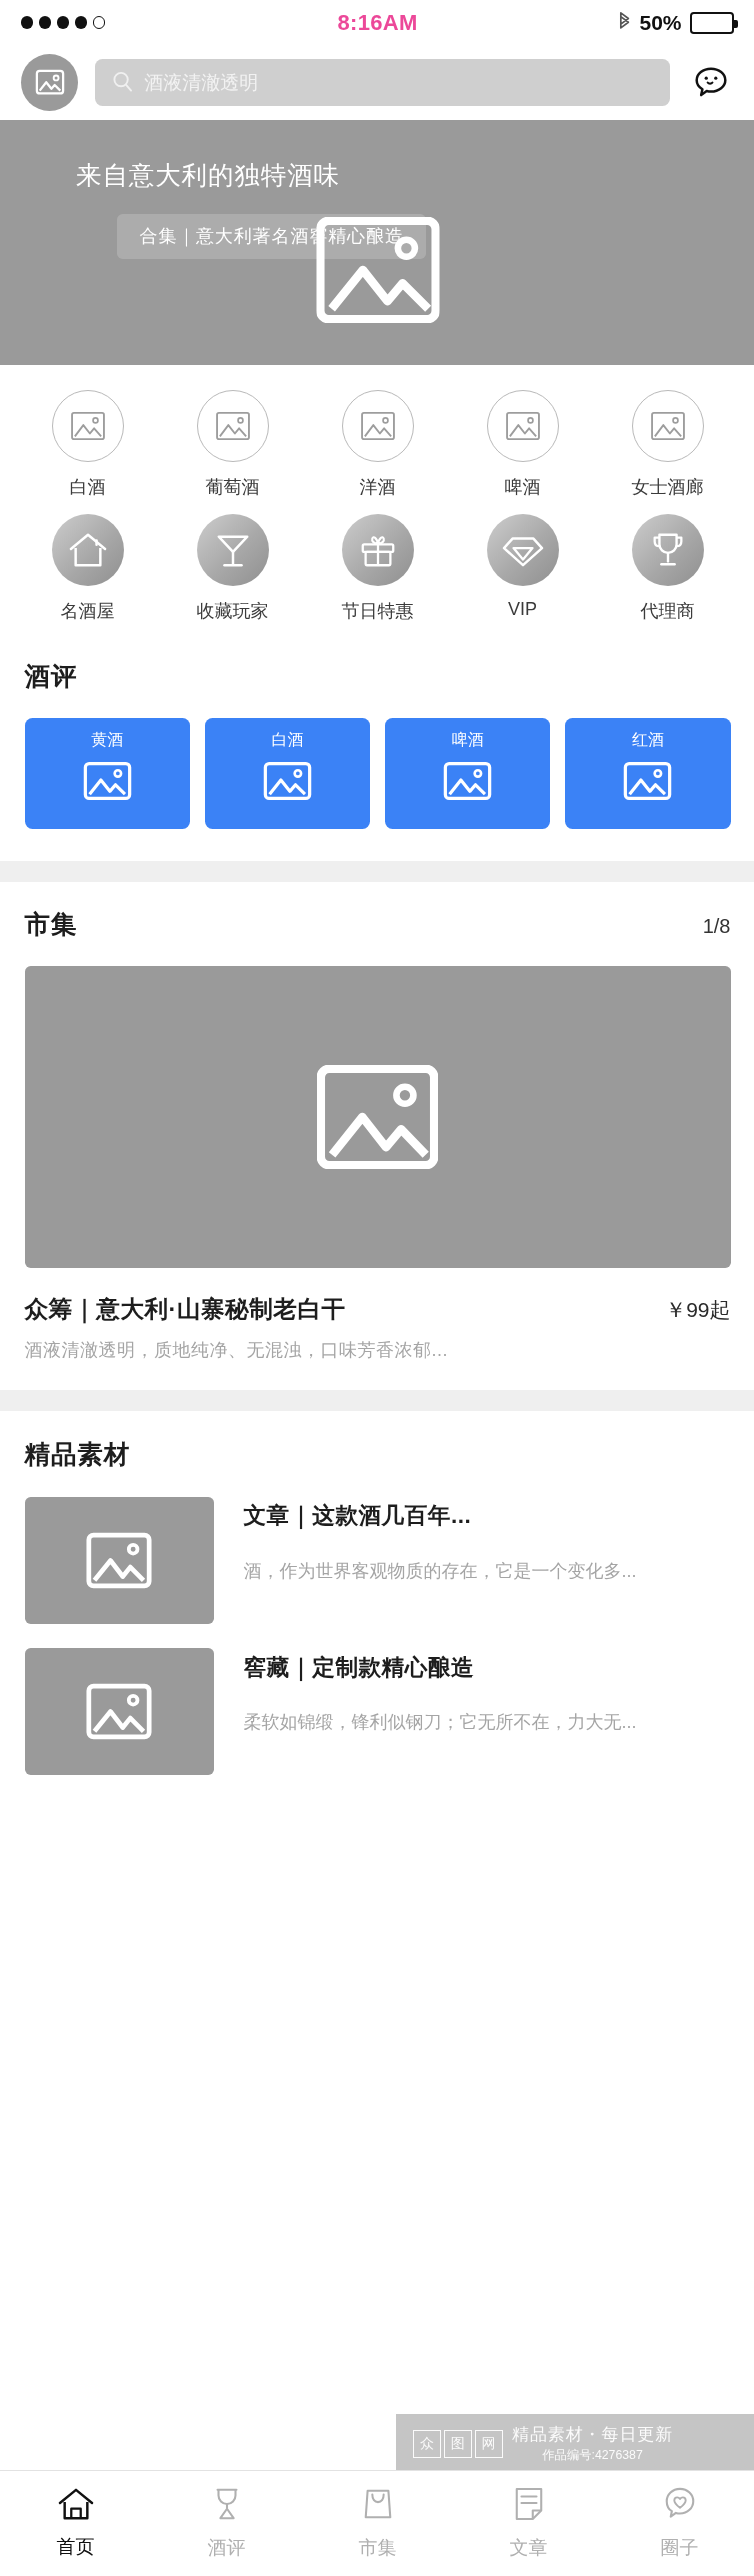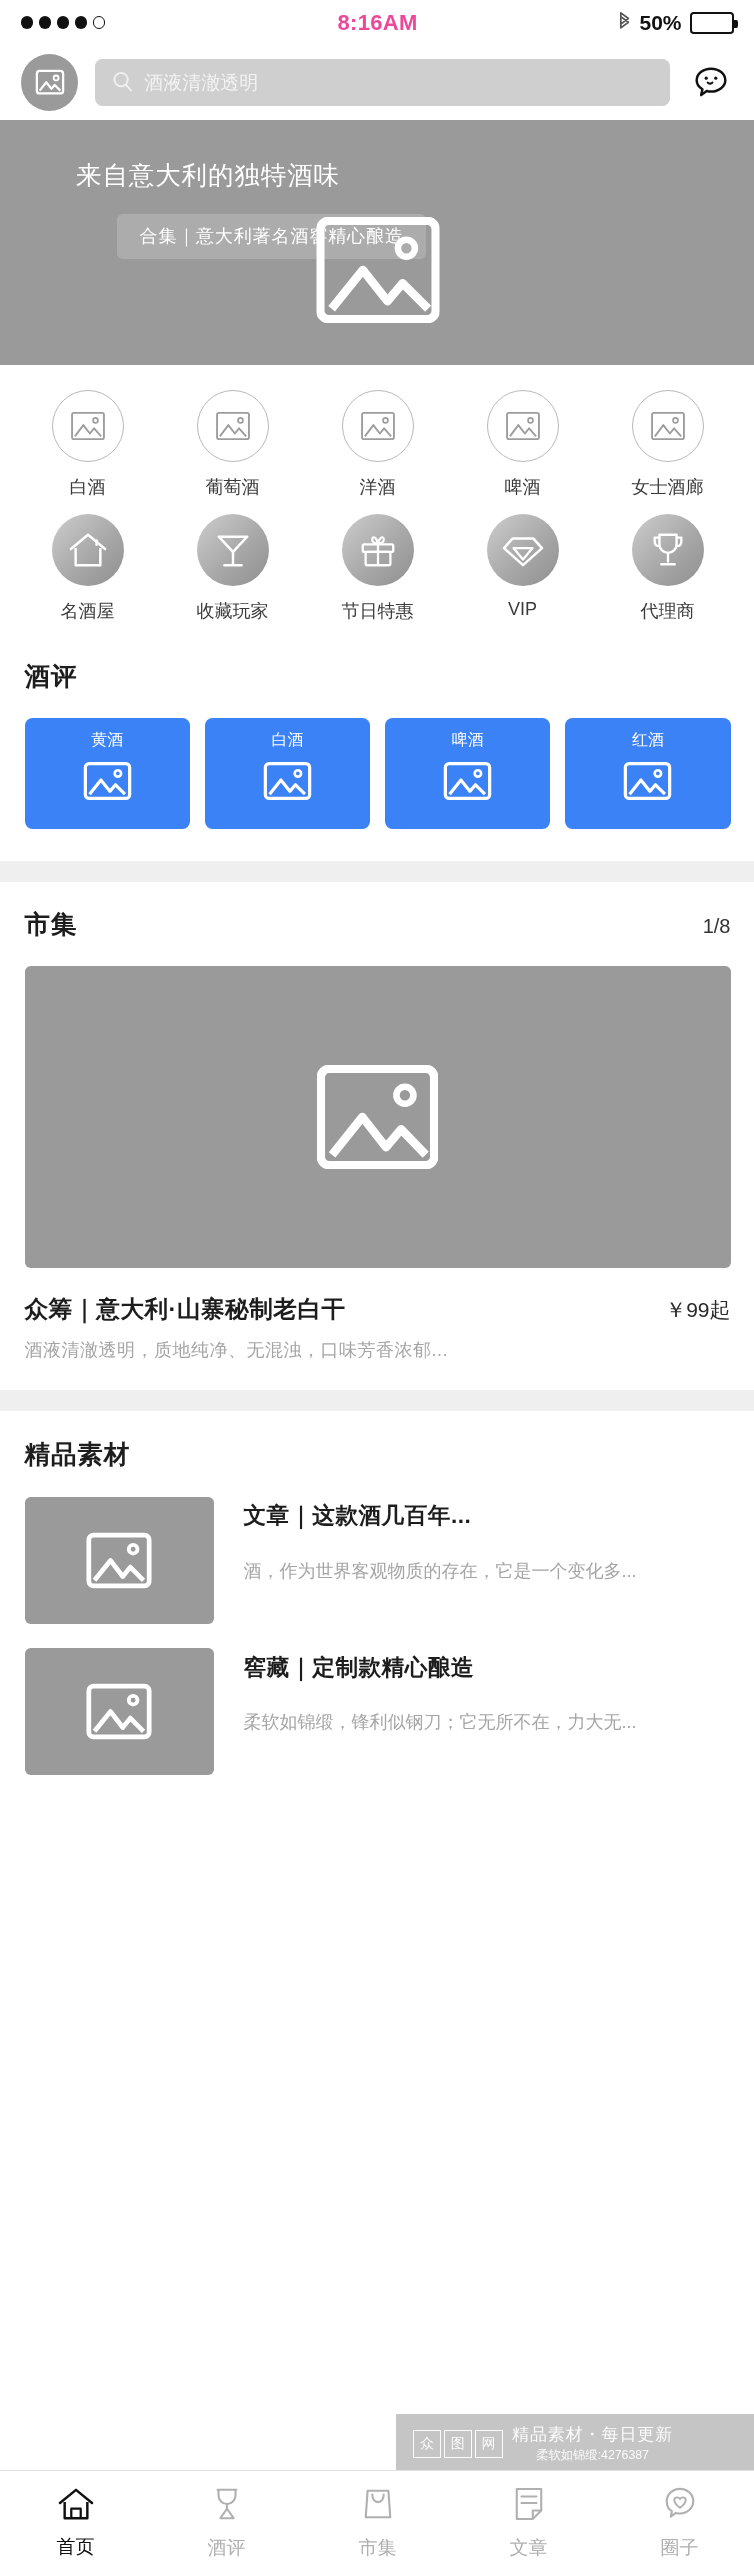--- a/index.html
+++ b/index.html
@@ -433,7 +433,7 @@
   </div>
   <div class="wm-text">
     <div class="wm-main">精品素材・每日更新</div>
-    <div class="wm-sub">柔软如锦缎:4276387</div>
+    <div class="wm-sub">作品编号:4276387</div>
   </div>
 </div>
 

